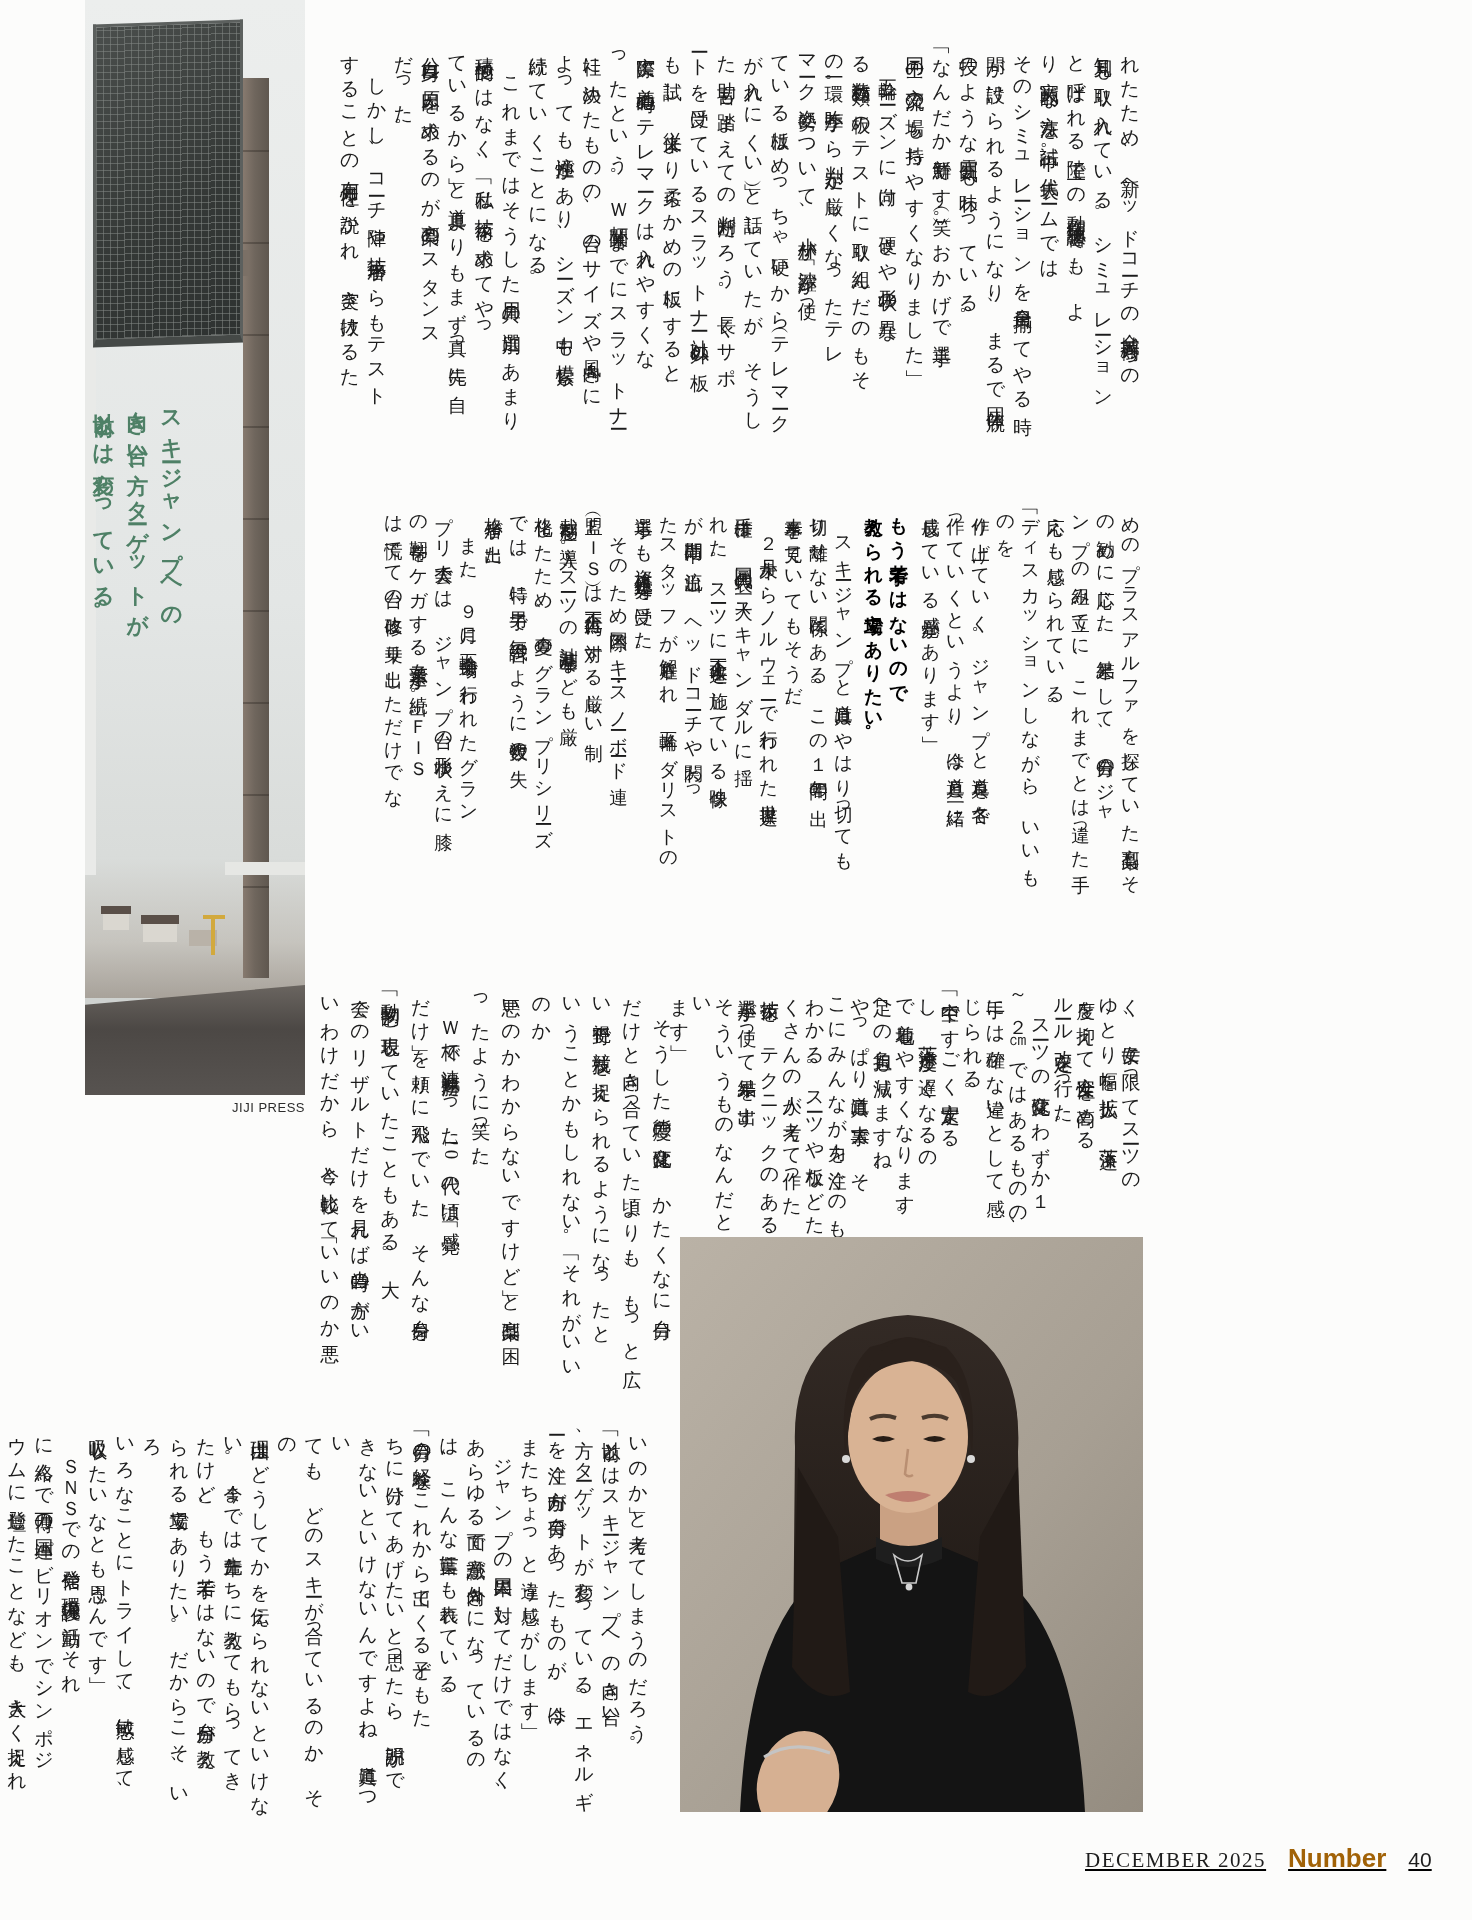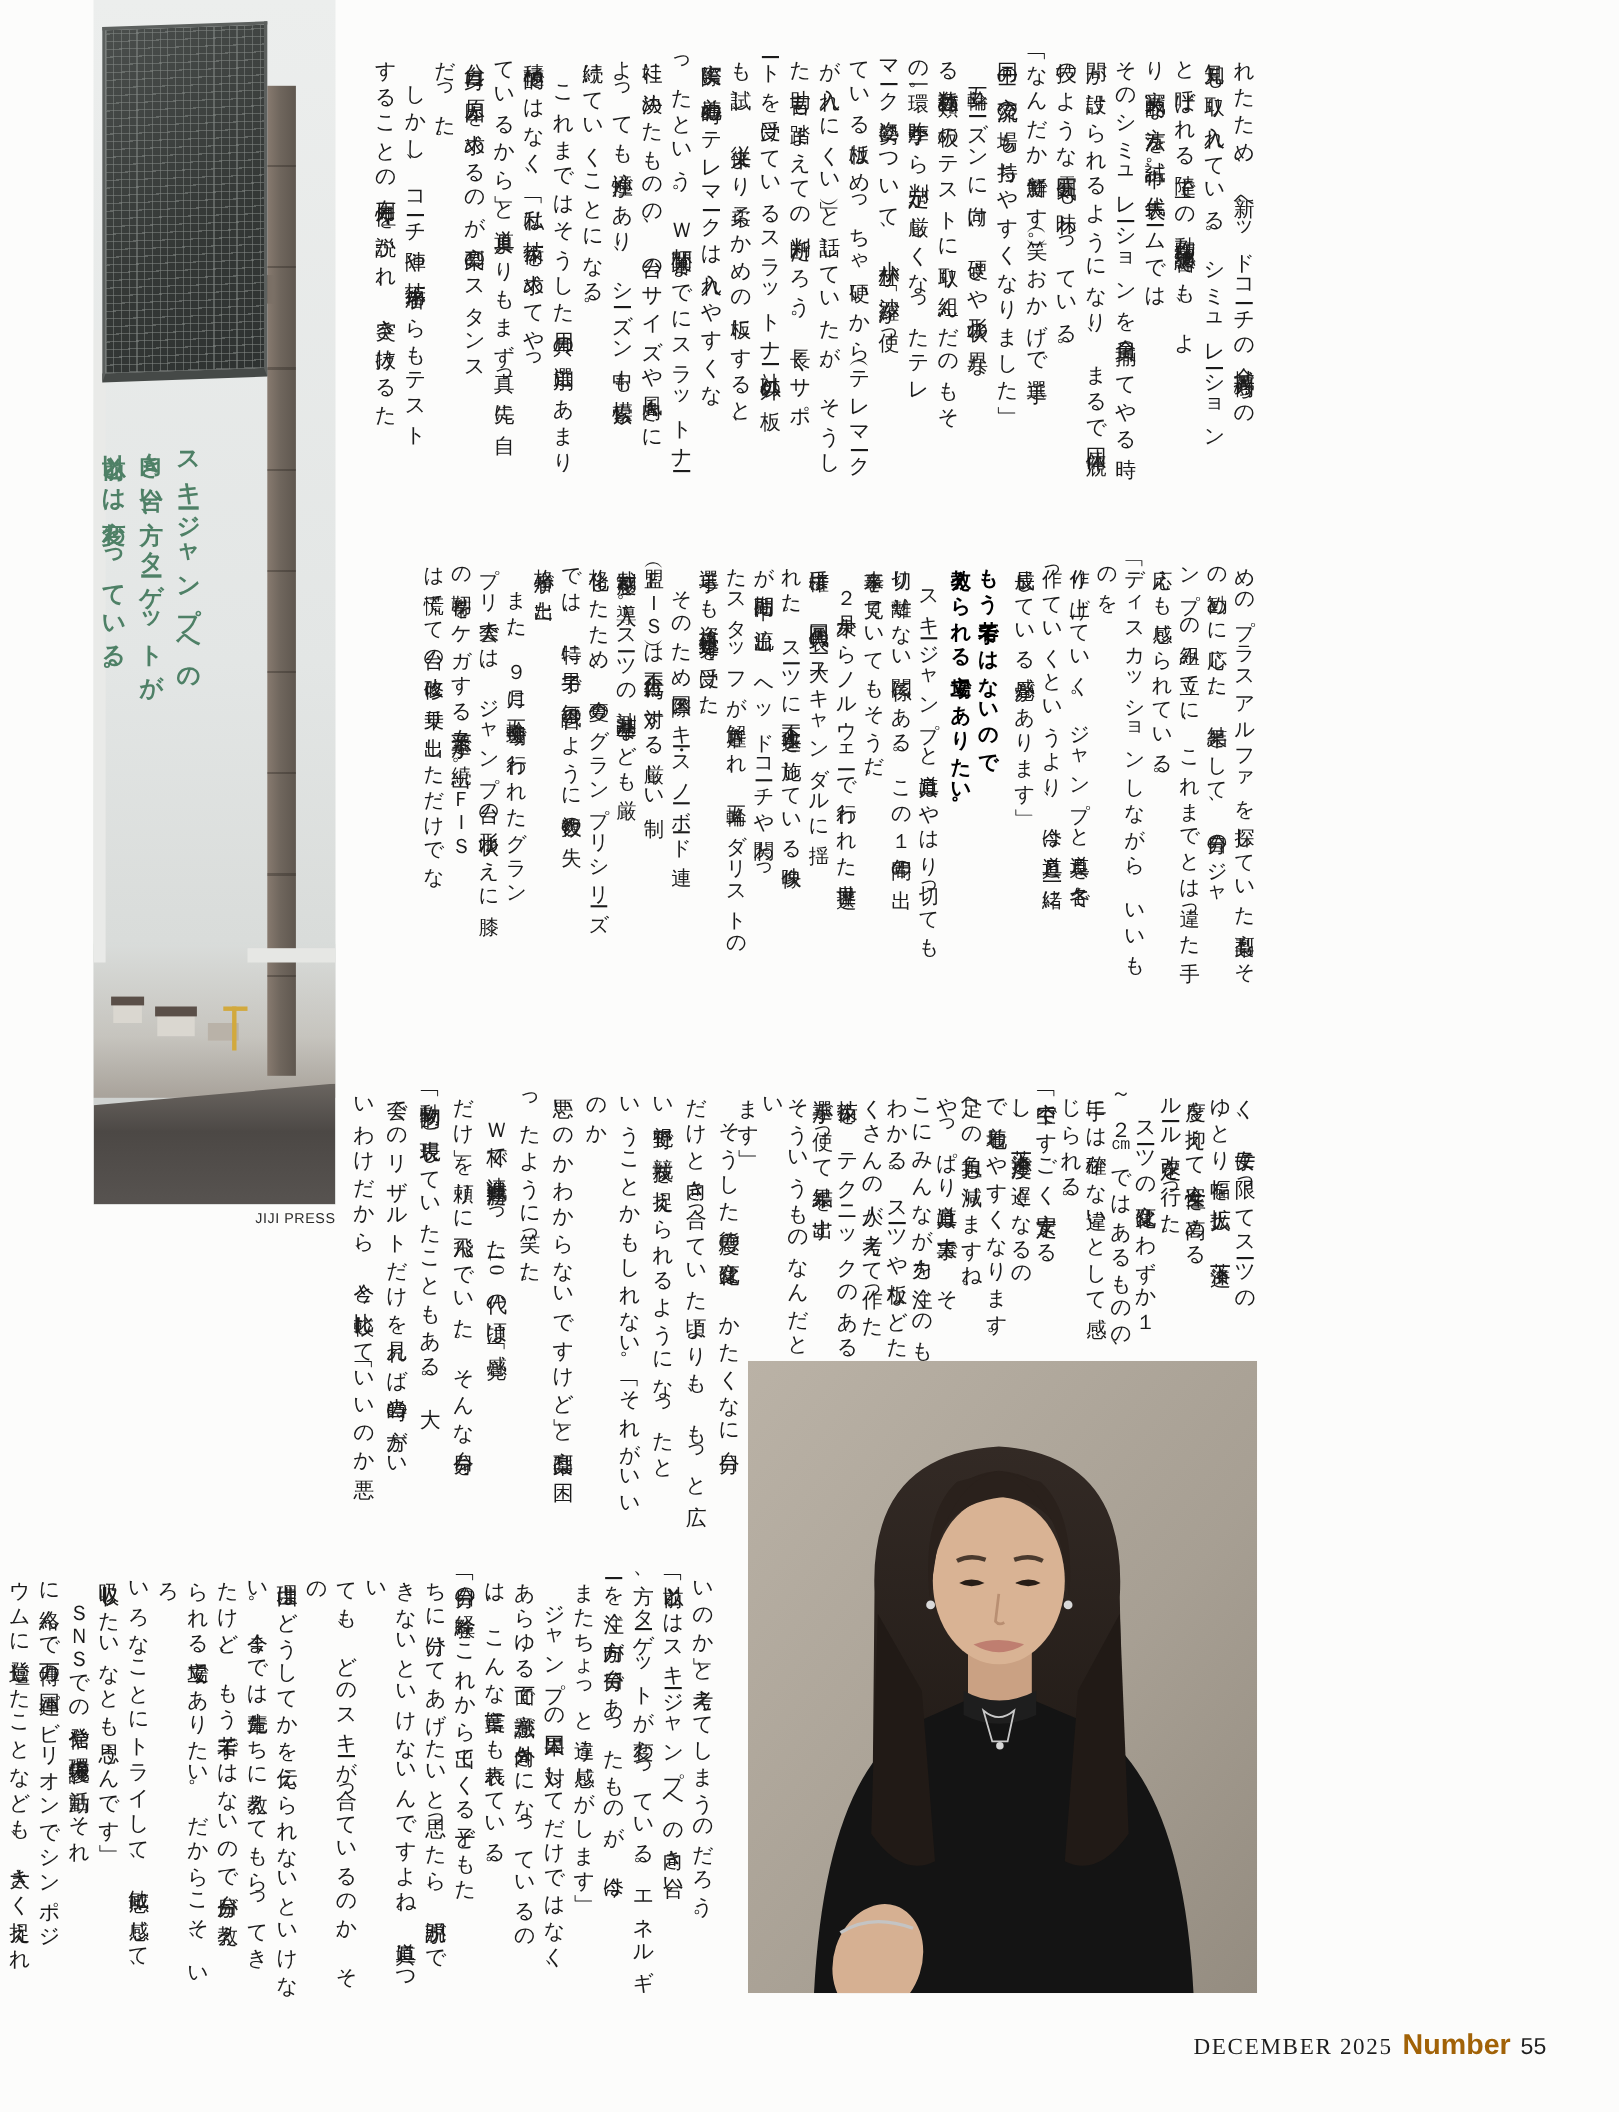--- a/index.html
+++ b/index.html
@@ -61,7 +61,7 @@
   #photo-portrait{position:absolute;left:680px;top:1237px;width:463px;height:575px;overflow:hidden;}
 
   
-  #footer{position:absolute;left:1085px;top:1843px;display:flex;align-items:baseline;gap:9px;}
+  #footer{position:absolute;left:1085px;top:1843px;display:flex;align-items:baseline;gap:22px;text-decoration:underline;}
   .f-date{font-family:"Liberation Serif", serif;font-size:21px;letter-spacing:1.5px;color:#1d1d1d;}
   .f-logo{font-family:"Liberation Sans", sans-serif;font-weight:800;font-size:26px;color:#a16207;}
   .f-page{font-family:"Liberation Sans", sans-serif;font-weight:400;font-size:21px;color:#1d1d1d;}

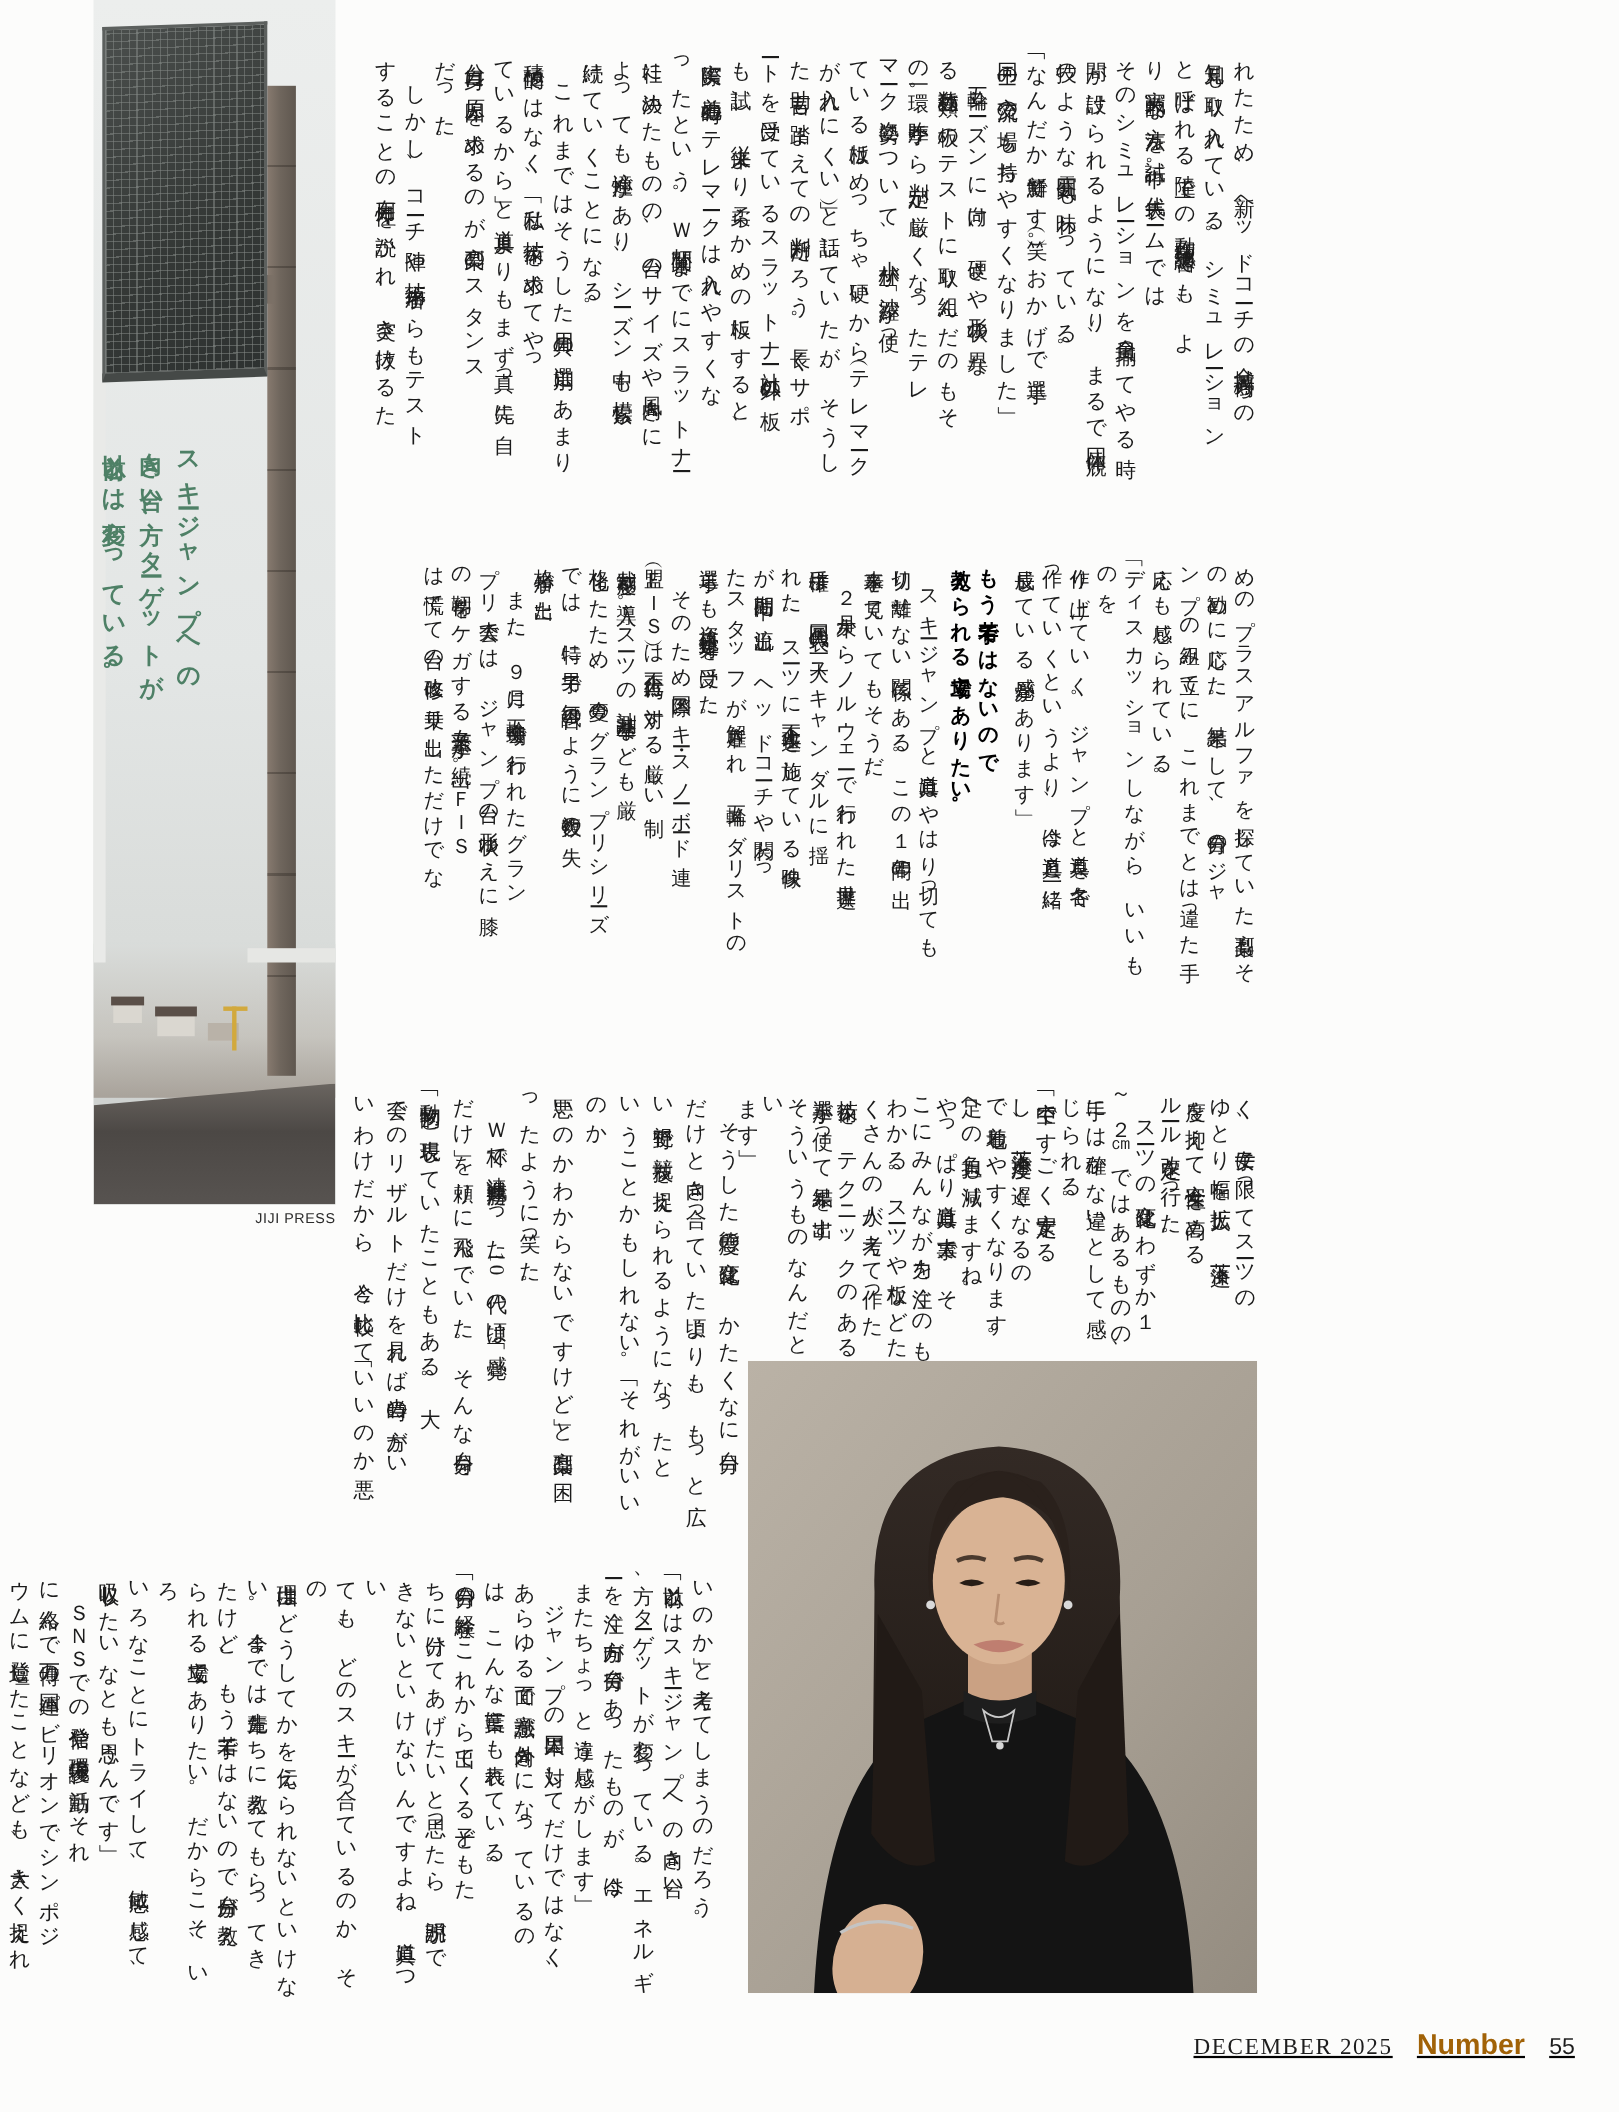--- a/index.html
+++ b/index.html
@@ -282,7 +282,7 @@
   <div id="footer">
     <span class="f-date">DECEMBER 2025</span>
     <span class="f-logo">Number</span>
-    <span class="f-page">55</span>
+    <span class="f-page">40</span>
   </div>
 
 </div>

